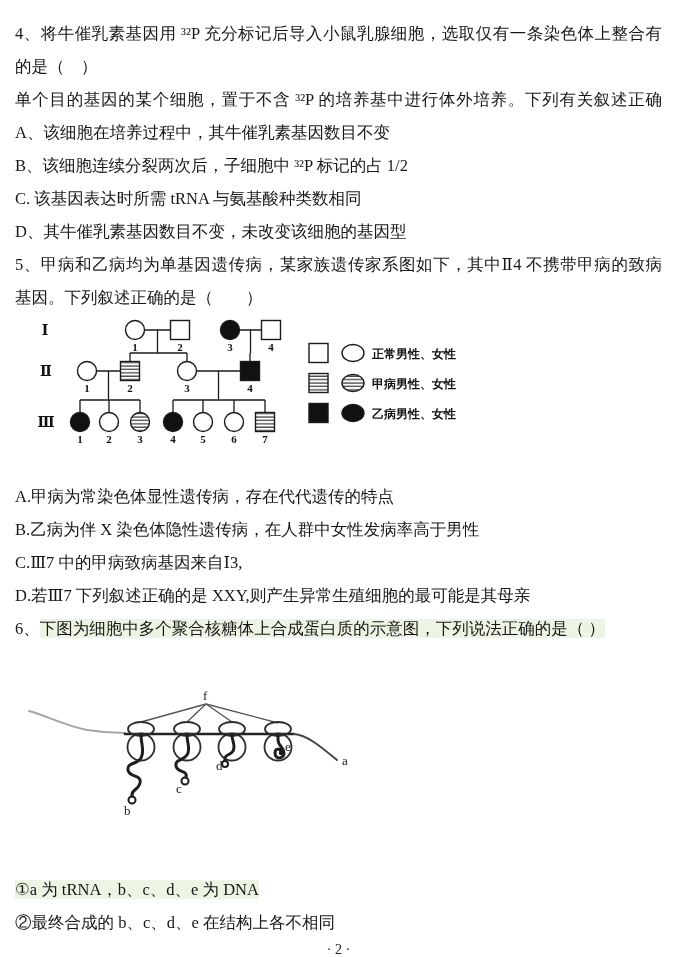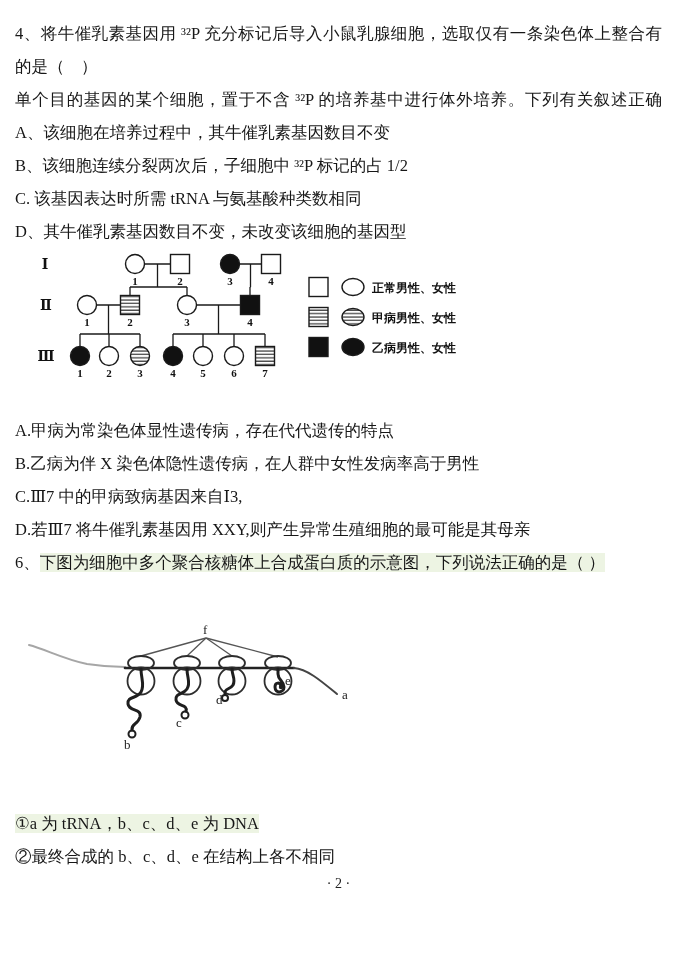--- a/index.html
+++ b/index.html
@@ -52,6 +52,7 @@
   </section>
 
   <section>
+    <div class="tline fill">5、甲病和乙病均为单基因遗传病，某家族遗传家系图如下，其中Ⅱ4 不携带甲病的致病</div>
 
     <figure class="pedigree">
       <svg id="pedigree-svg" width="660" height="142" viewBox="0 0 660 142">

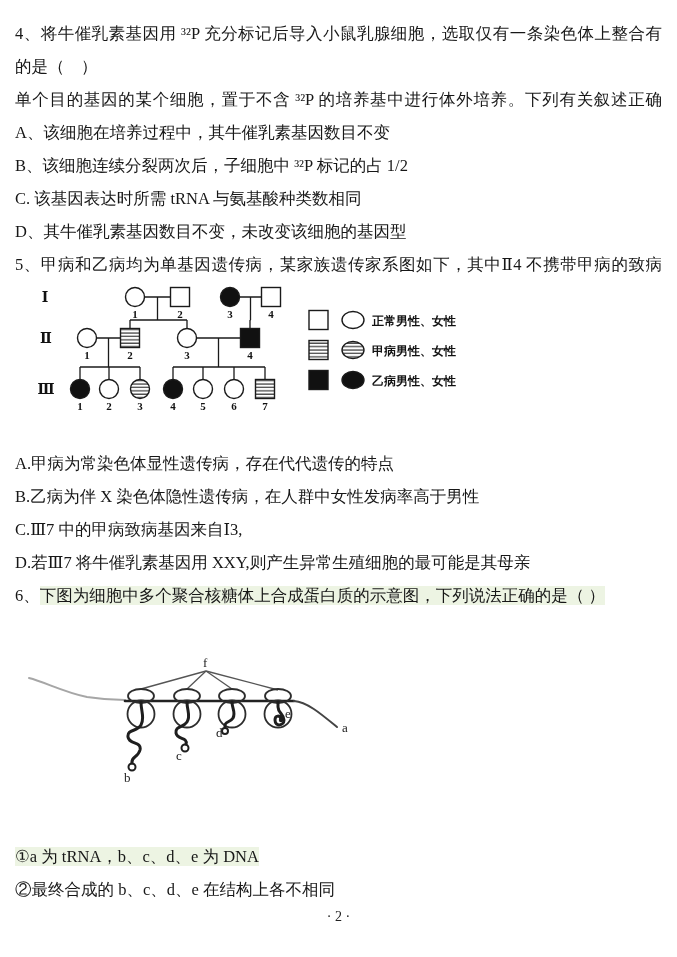--- a/index.html
+++ b/index.html
@@ -53,6 +53,7 @@
 
   <section>
     <div class="tline fill">5、甲病和乙病均为单基因遗传病，某家族遗传家系图如下，其中Ⅱ4 不携带甲病的致病</div>
+    <div class="tline">基因。下列叙述正确的是（　　）</div>
 
     <figure class="pedigree">
       <svg id="pedigree-svg" width="660" height="142" viewBox="0 0 660 142">

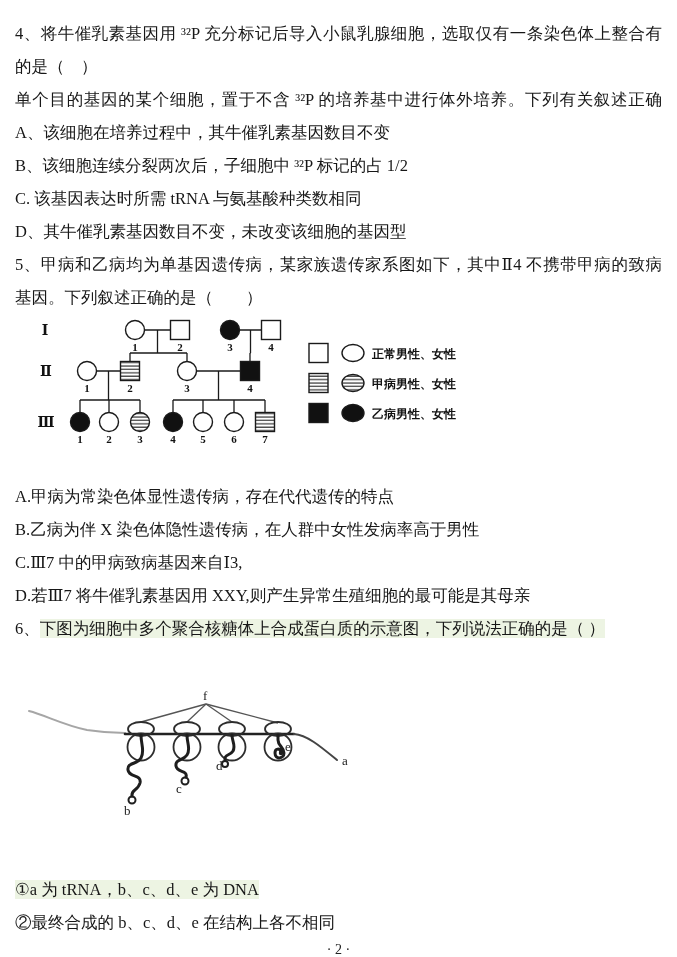--- a/index.html
+++ b/index.html
@@ -134,7 +134,7 @@
     <div class="tline" style="margin-top:24px">A.甲病为常染色体显性遗传病，存在代代遗传的特点</div>
     <div class="tline">B.乙病为伴 X 染色体隐性遗传病，在人群中女性发病率高于男性</div>
     <div class="tline">C.Ⅲ7 中的甲病致病基因来自Ⅰ3,</div>
-    <div class="tline">D.若Ⅲ7 将牛催乳素基因用 XXY,则产生异常生殖细胞的最可能是其母亲</div>
+    <div class="tline">D.若Ⅲ7 下列叙述正确的是 XXY,则产生异常生殖细胞的最可能是其母亲</div>
   </section>
 
   <section>

